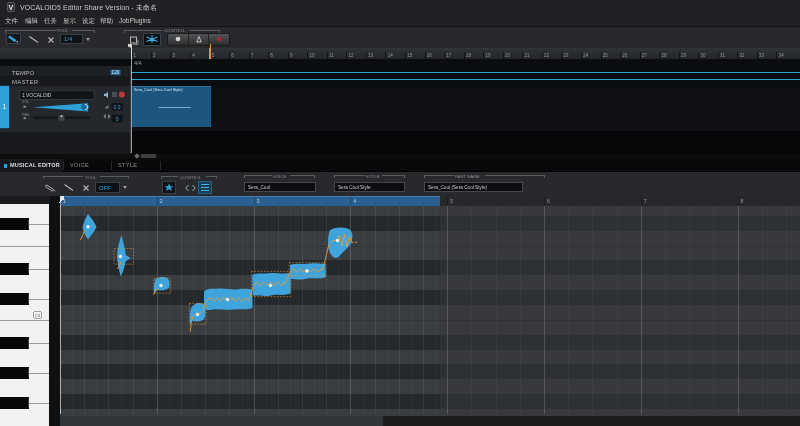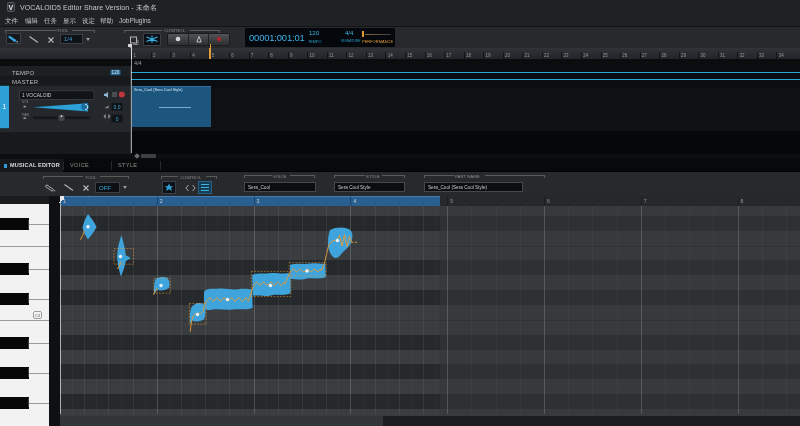--- a/index.html
+++ b/index.html
@@ -81,16 +81,6 @@
       </div>
   </div>
 
-  <div class="abs" style="left:245px;top:1px;width:150px;height:19px;background:#04070b;border-radius:1px;">
-    <div class="abs" style="left:4px;top:4px;color:#41b2e8;font-size:9.4px;letter-spacing:-0.15px;">00001:001:01</div>
-    <div class="abs" style="left:64px;top:2px;color:#41b2e8;font-size:6px;">120</div>
-    <div class="abs" style="left:63px;top:10.5px;color:#2f9ccc;font-size:5px;transform:scale(0.76);transform-origin:0 0;">TEMPO</div>
-    <div class="abs" style="left:100px;top:2px;color:#41b2e8;font-size:6px;">4/4</div>
-    <div class="abs" style="left:96px;top:10.5px;color:#2f9ccc;font-size:5px;transform:scale(0.68);transform-origin:0 0;">SIGNATURE</div>
-    <div class="abs" style="left:117px;top:3px;width:2px;height:6px;background:#e09a38;"></div>
-    <div class="abs" style="left:120px;top:5.5px;width:26px;height:1px;background:linear-gradient(to right,#8a6a3a,#3a3a3a);"></div>
-    <div class="abs" style="left:117px;top:10.5px;color:#e09a38;font-size:5px;transform:scale(0.8);transform-origin:0 0;">PERFORMANCE</div>
-  </div>
 </div>
 <svg width="800" height="18" style="position:absolute;left:0;top:48px" shape-rendering="crispEdges">
 <defs>

